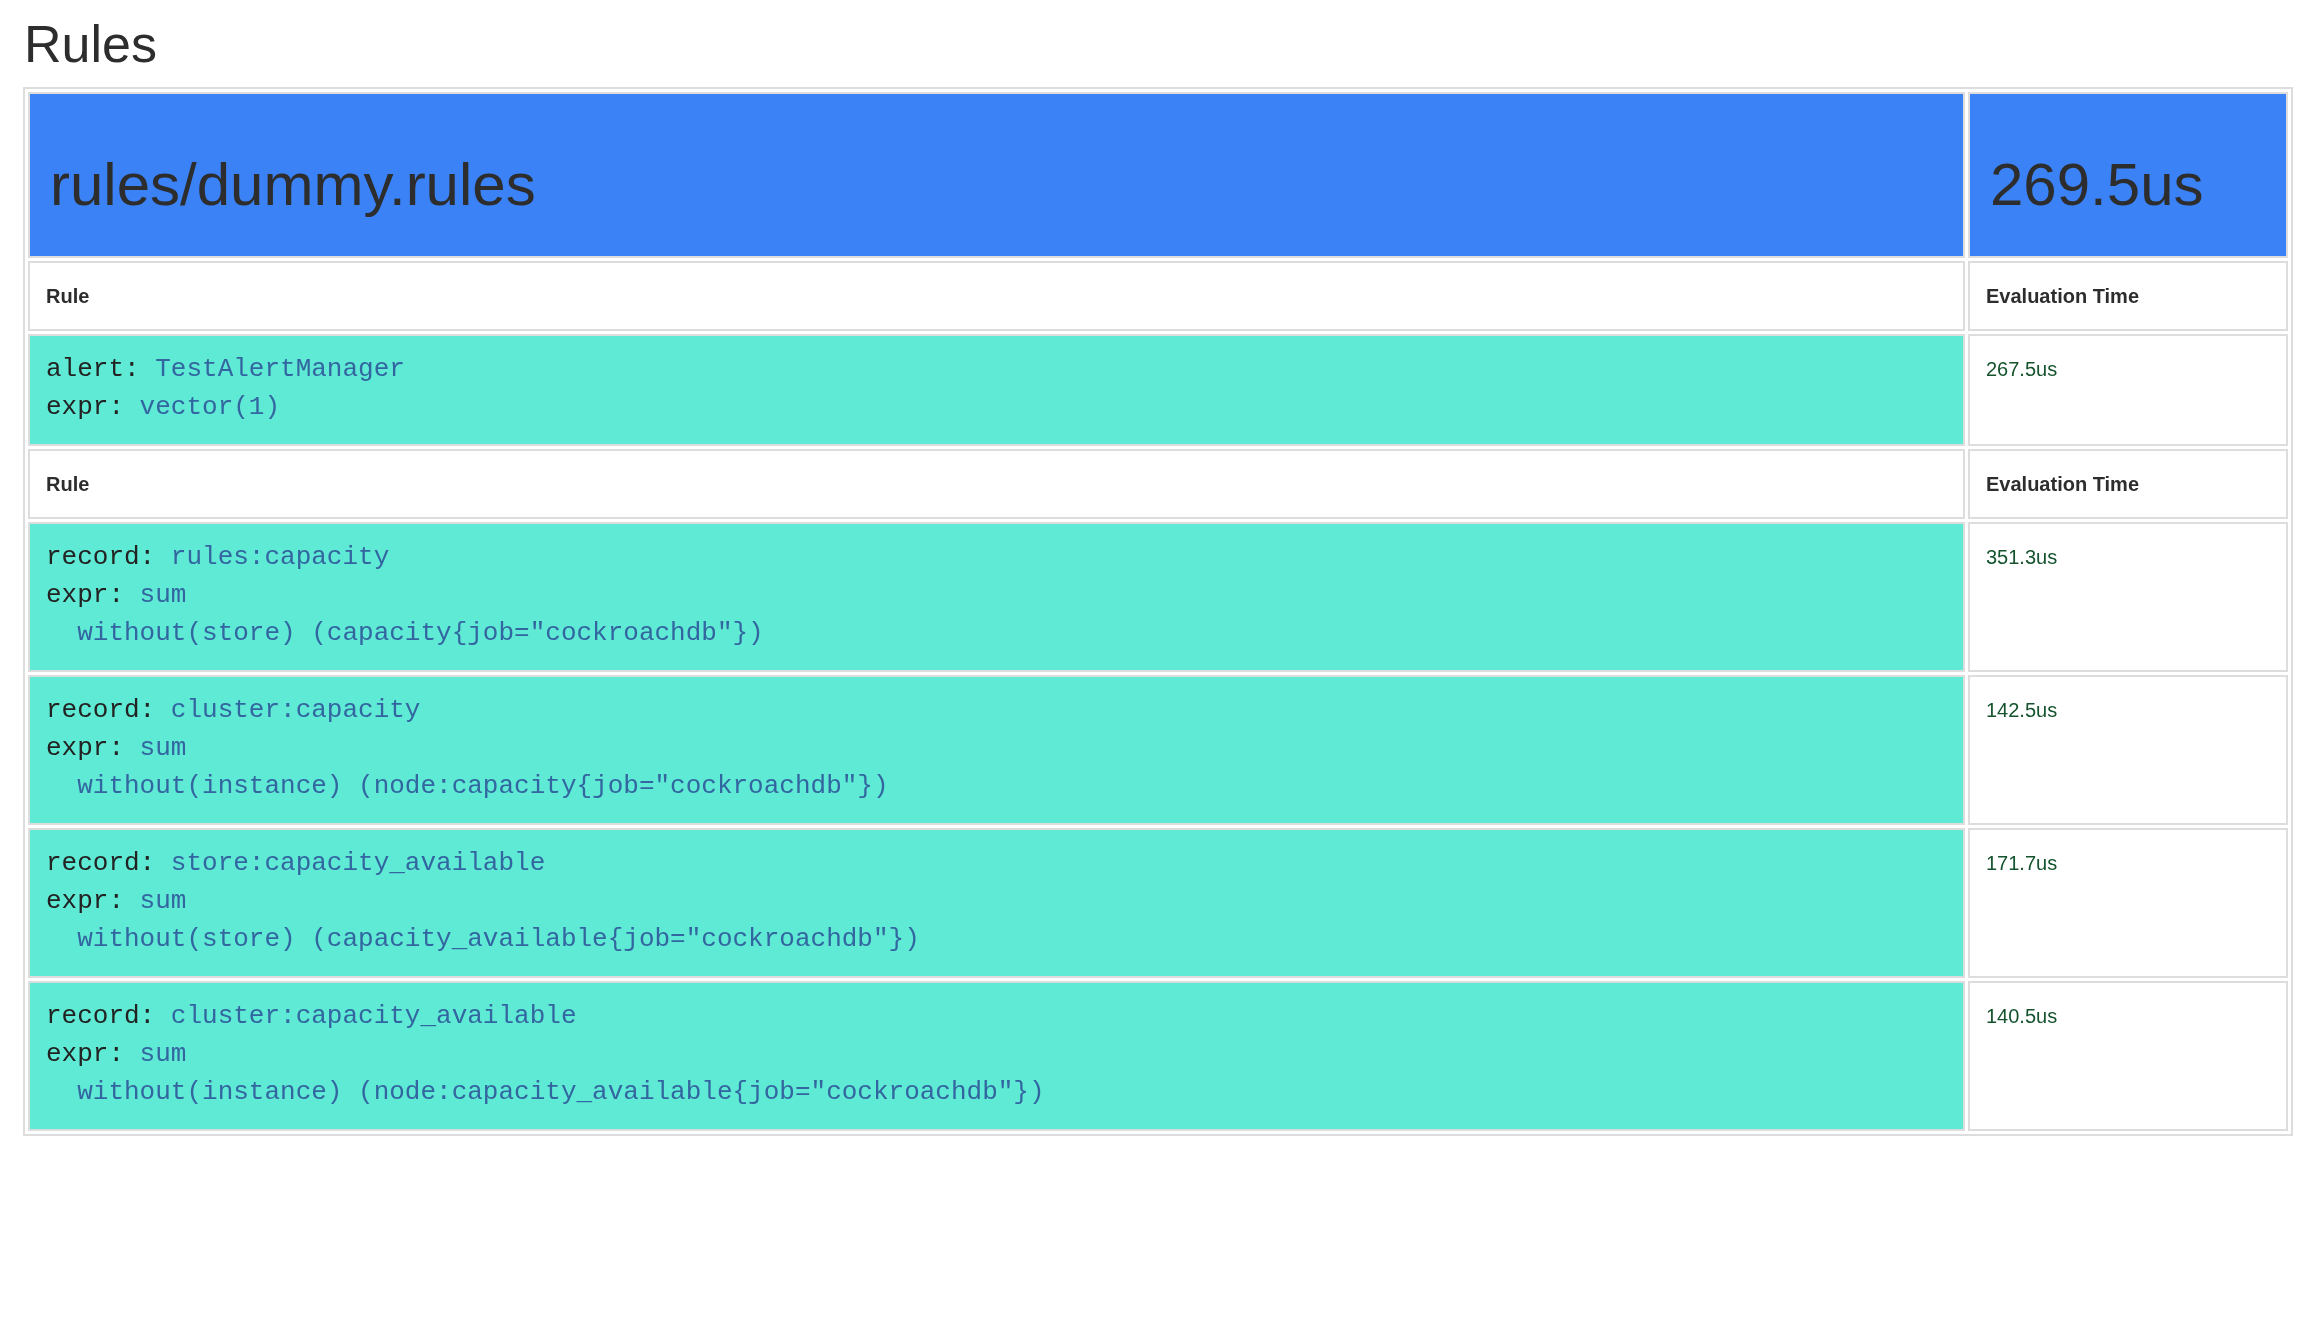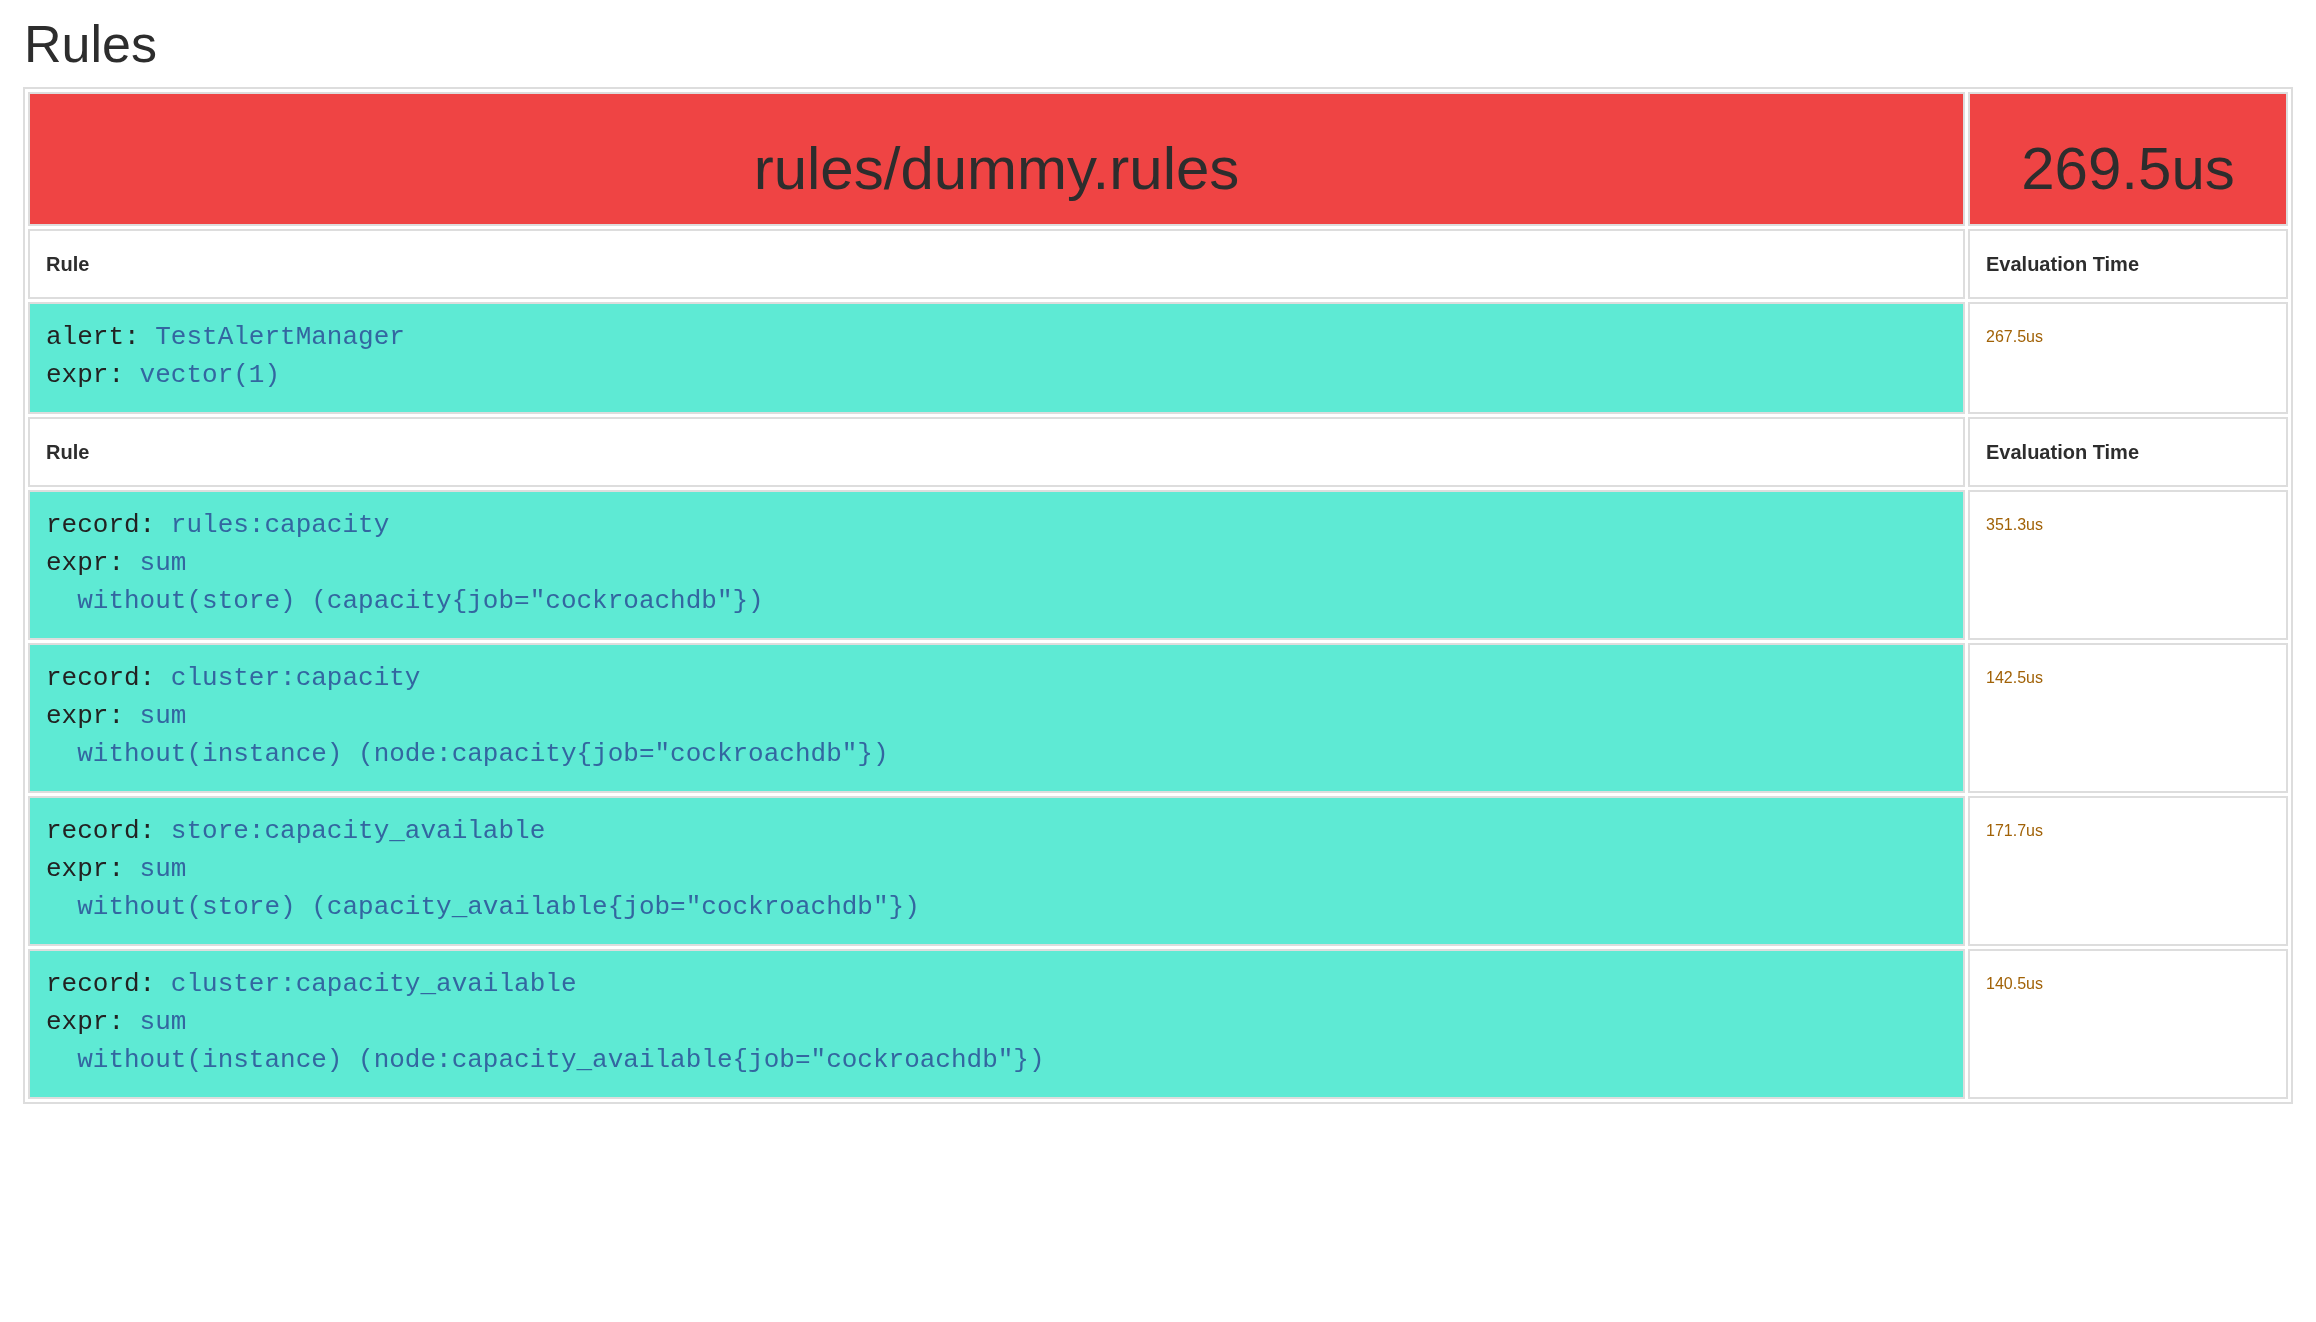--- a/index.html
+++ b/index.html
@@ -38,9 +38,8 @@
     text-align: left;
   }
   td.group-cell {
-    padding: 4px;
-    background: #ef4444;
-    text-align: center;
+    padding: 20px;
+    background: #3b82f6;
   }
   td.group-cell h2 {
     font-size: 60px;

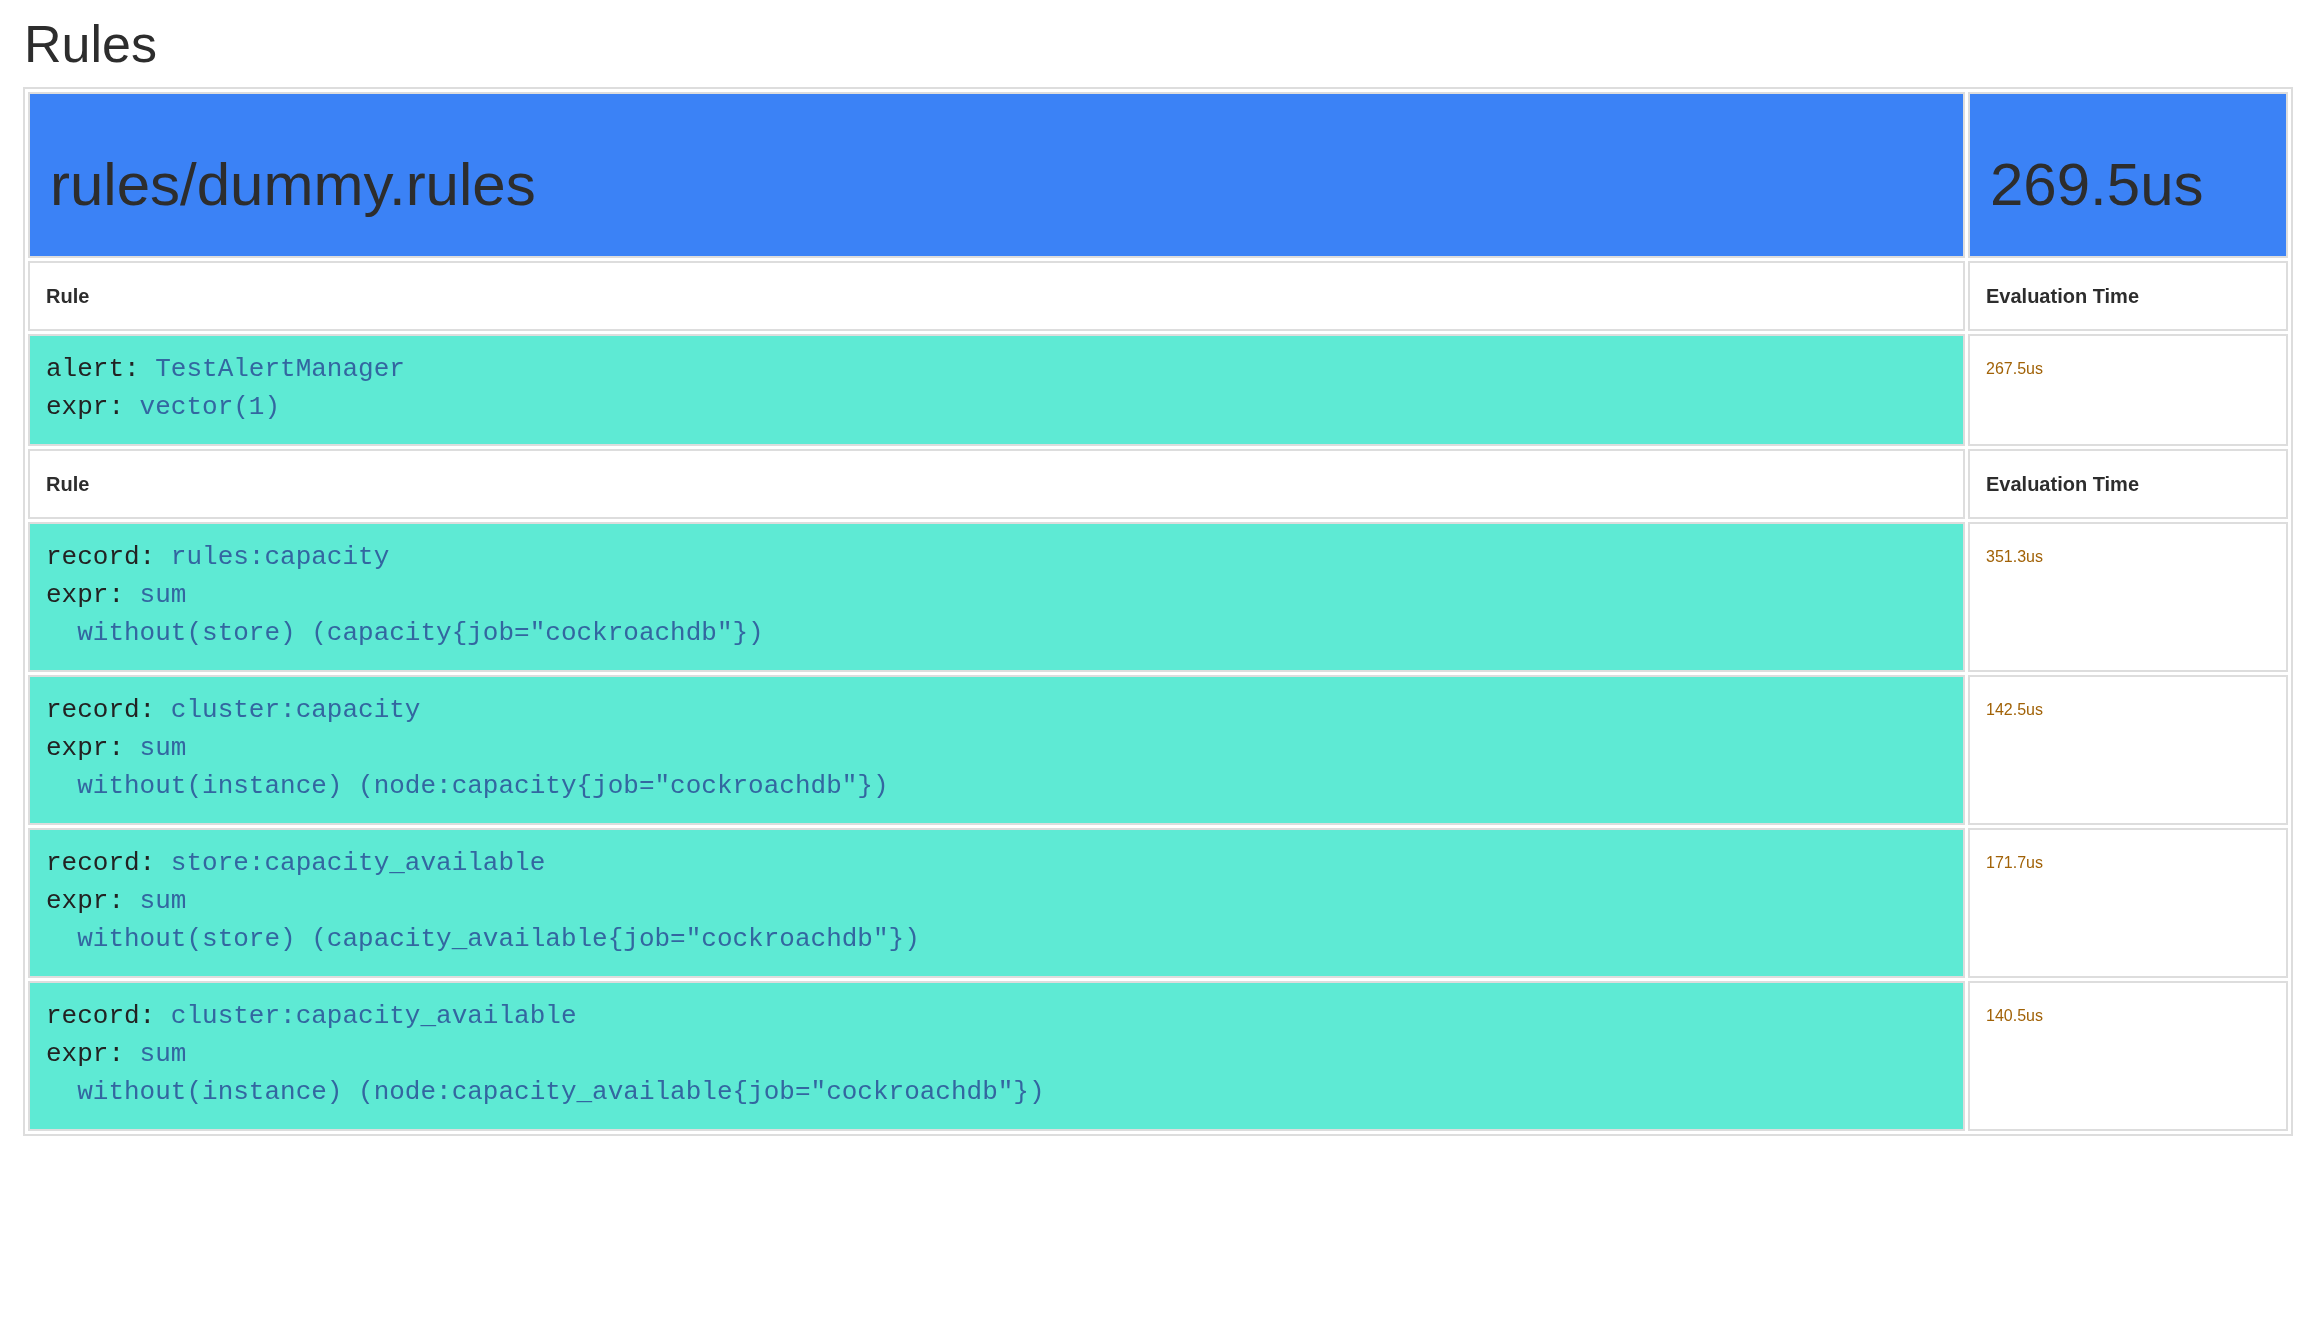--- a/index.html
+++ b/index.html
@@ -72,11 +72,11 @@
     cursor: pointer;
   }
   td.time-cell {
-    font-size: 16px;
+    font-size: 20px;
     line-height: 34px;
     padding: 16px;
     background: #ffffff;
-    color: #a16207;
+    color: #14532d;
   }
 </style>
 </head>

